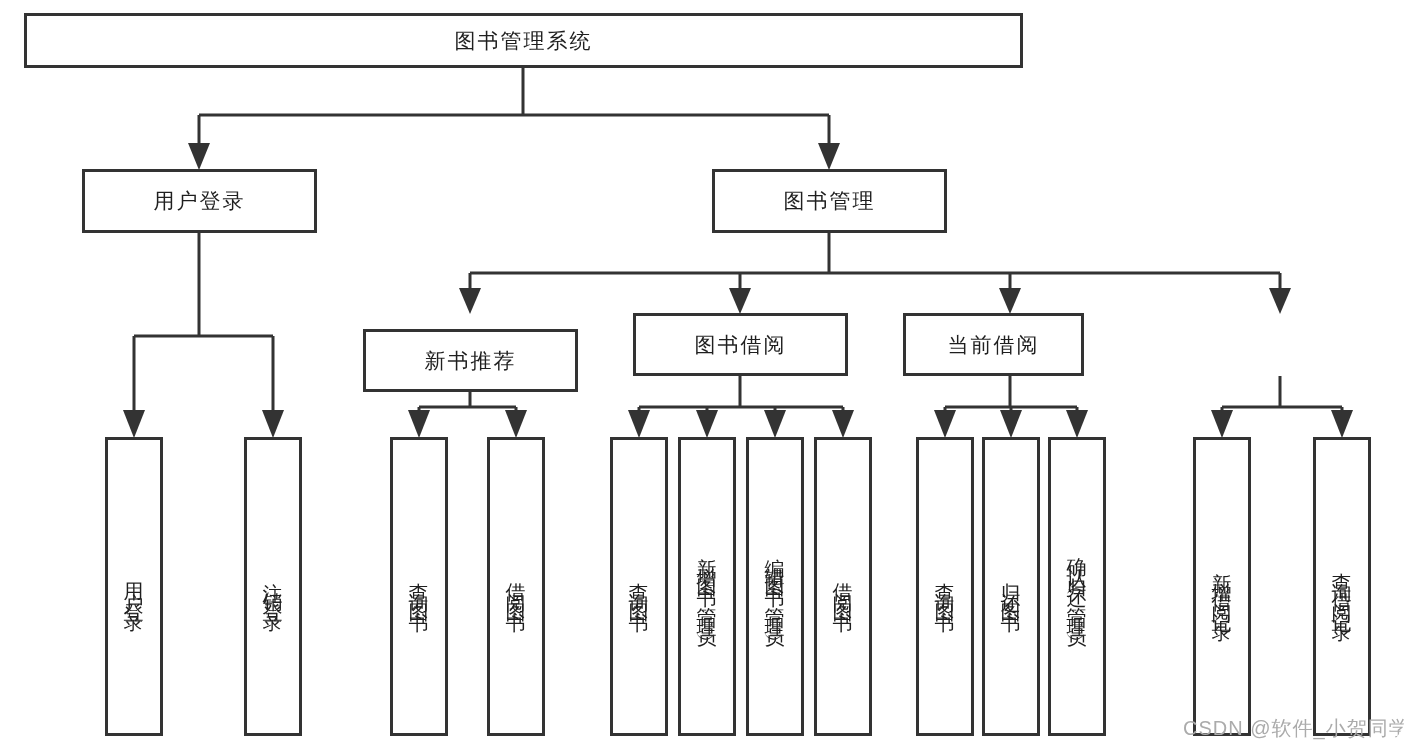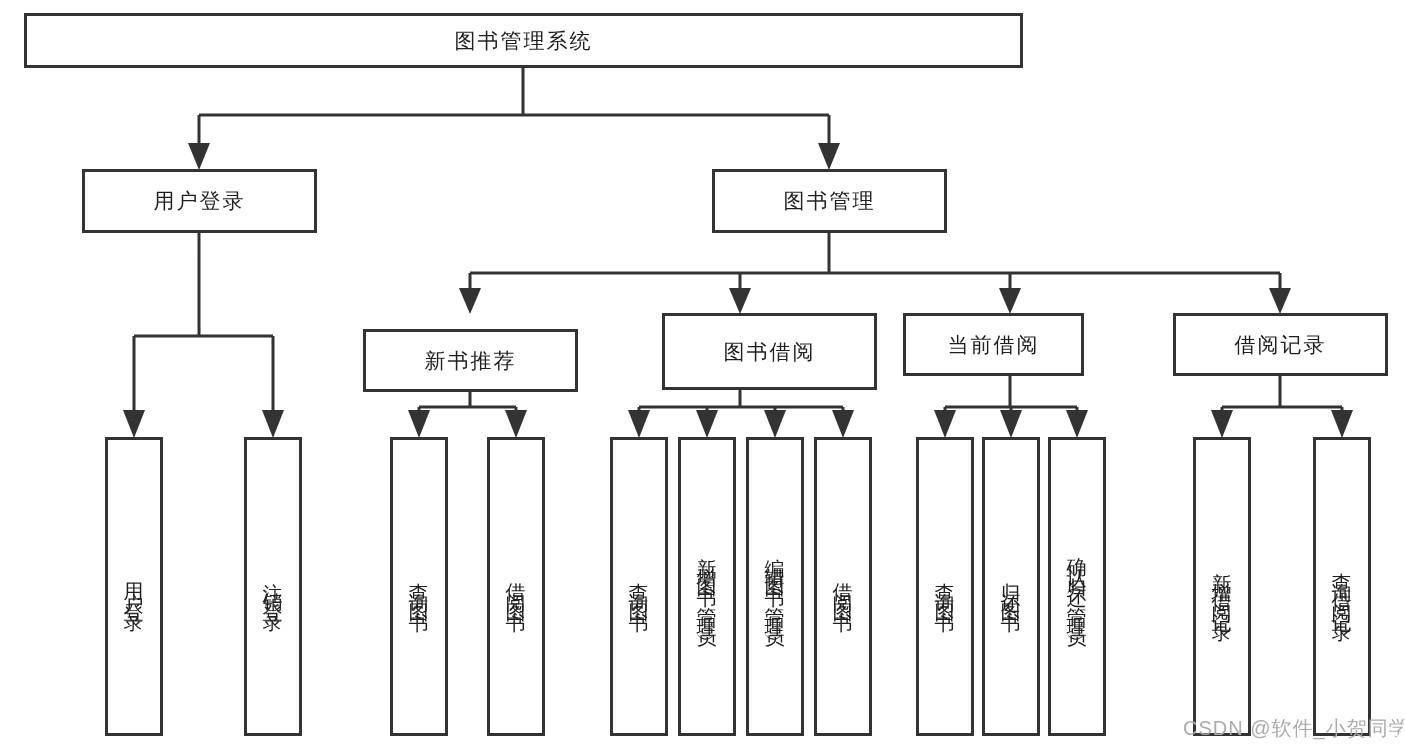--- a/index.html
+++ b/index.html
@@ -51,7 +51,7 @@
   .n-login    { left: 82px;  top: 169px; width: 235px; height: 64px; }
   .n-mgmt     { left: 712px; top: 169px; width: 235px; height: 64px; }
   .n-rec      { left: 363px; top: 313px; width: 215px; height: 63px; margin-top: 16px; }
-  .n-borrow   { left: 633px; top: 313px; width: 215px; height: 77px; margin-left: 29px; }
+  .n-borrow   { left: 633px; top: 313px; width: 215px; height: 63px; }
   .n-current  { left: 903px; top: 313px; width: 181px; height: 63px; }
   .n-records  { left: 1173px;top: 313px; width: 215px; height: 63px; }
   .leaf       { top: 437px; width: 58px; height: 299px; }

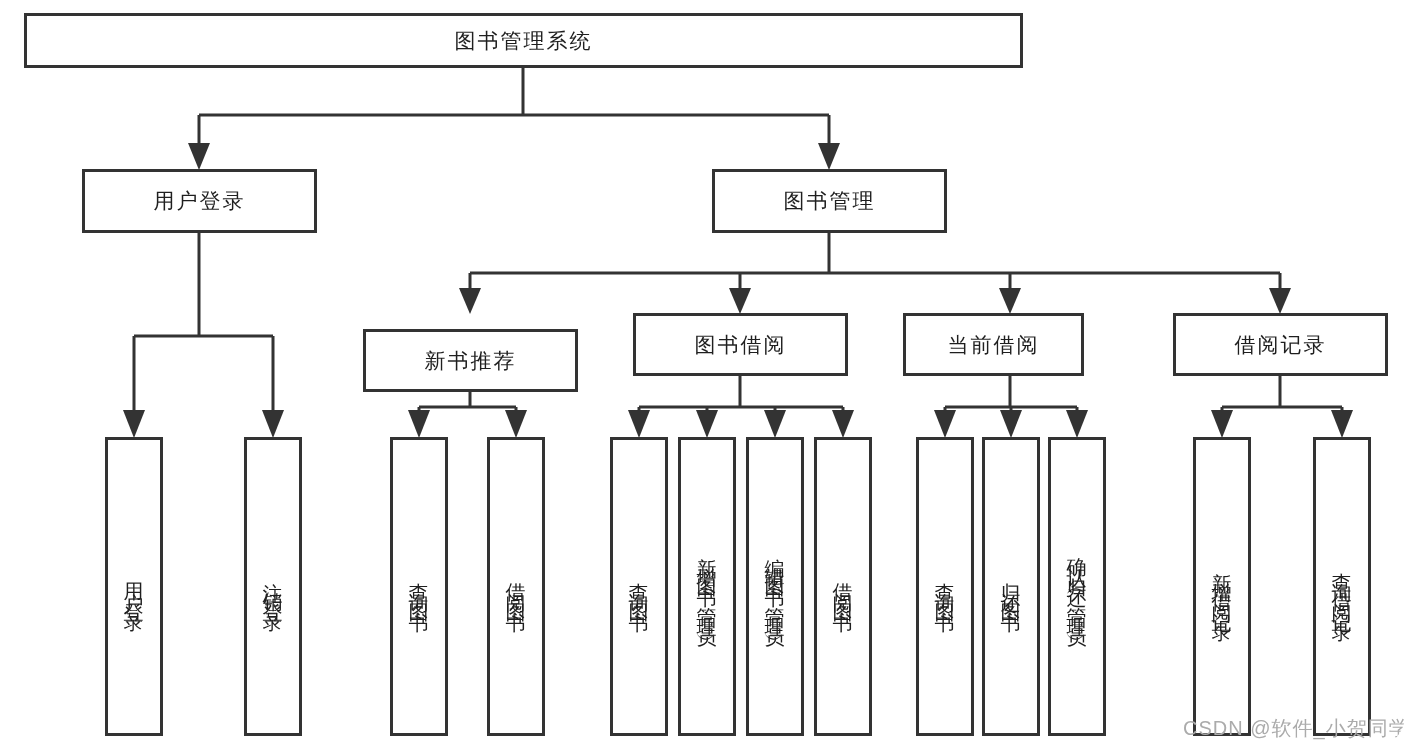--- a/index.html
+++ b/index.html
@@ -168,9 +168,6 @@
   <div class="node h-node n-current">
     <span>当前借阅</span>
   </div>
-  <div class="node h-node n-records">
-    <span>借阅记录</span>
-  </div>
 
   <div class="node leaf lf-a1">
     <span>用户登录</span>

